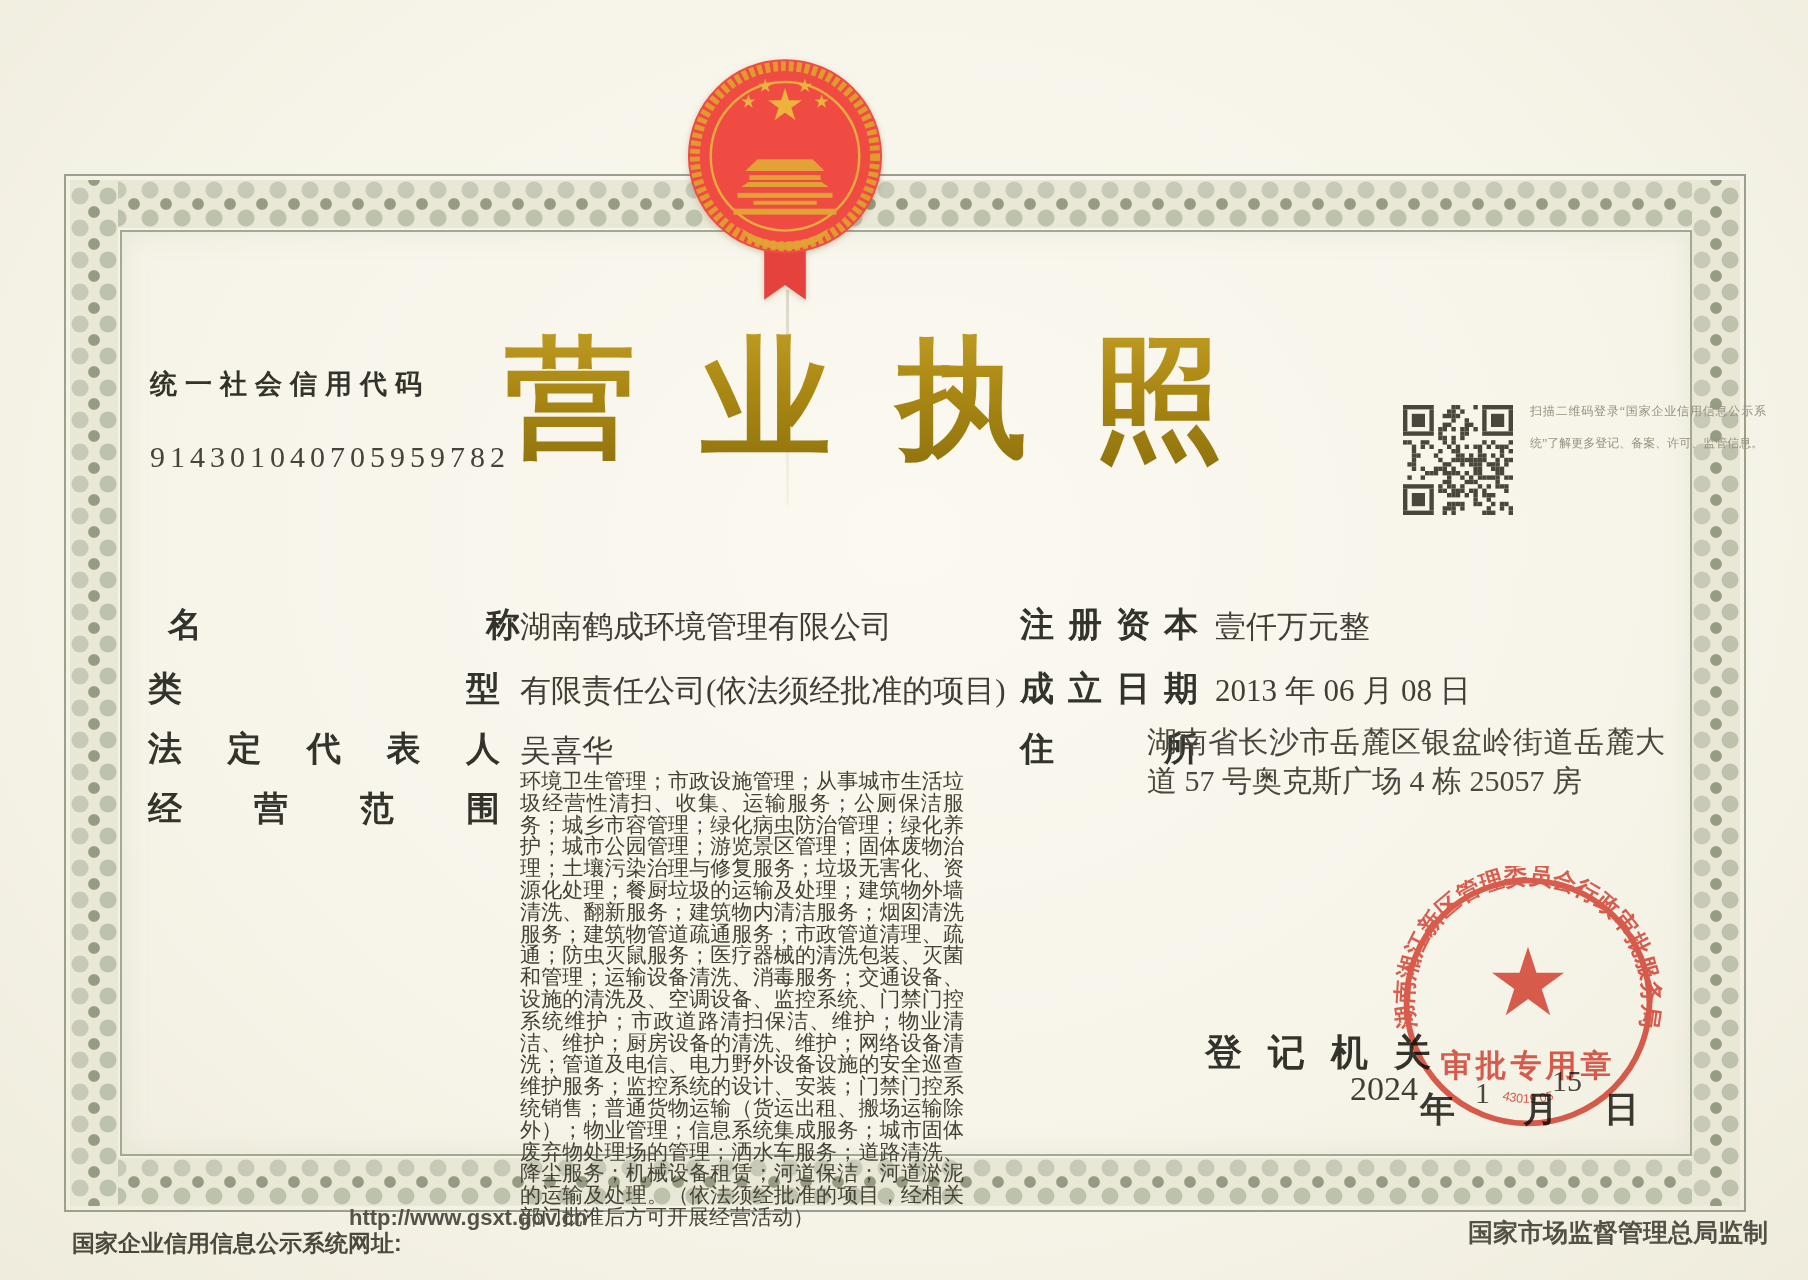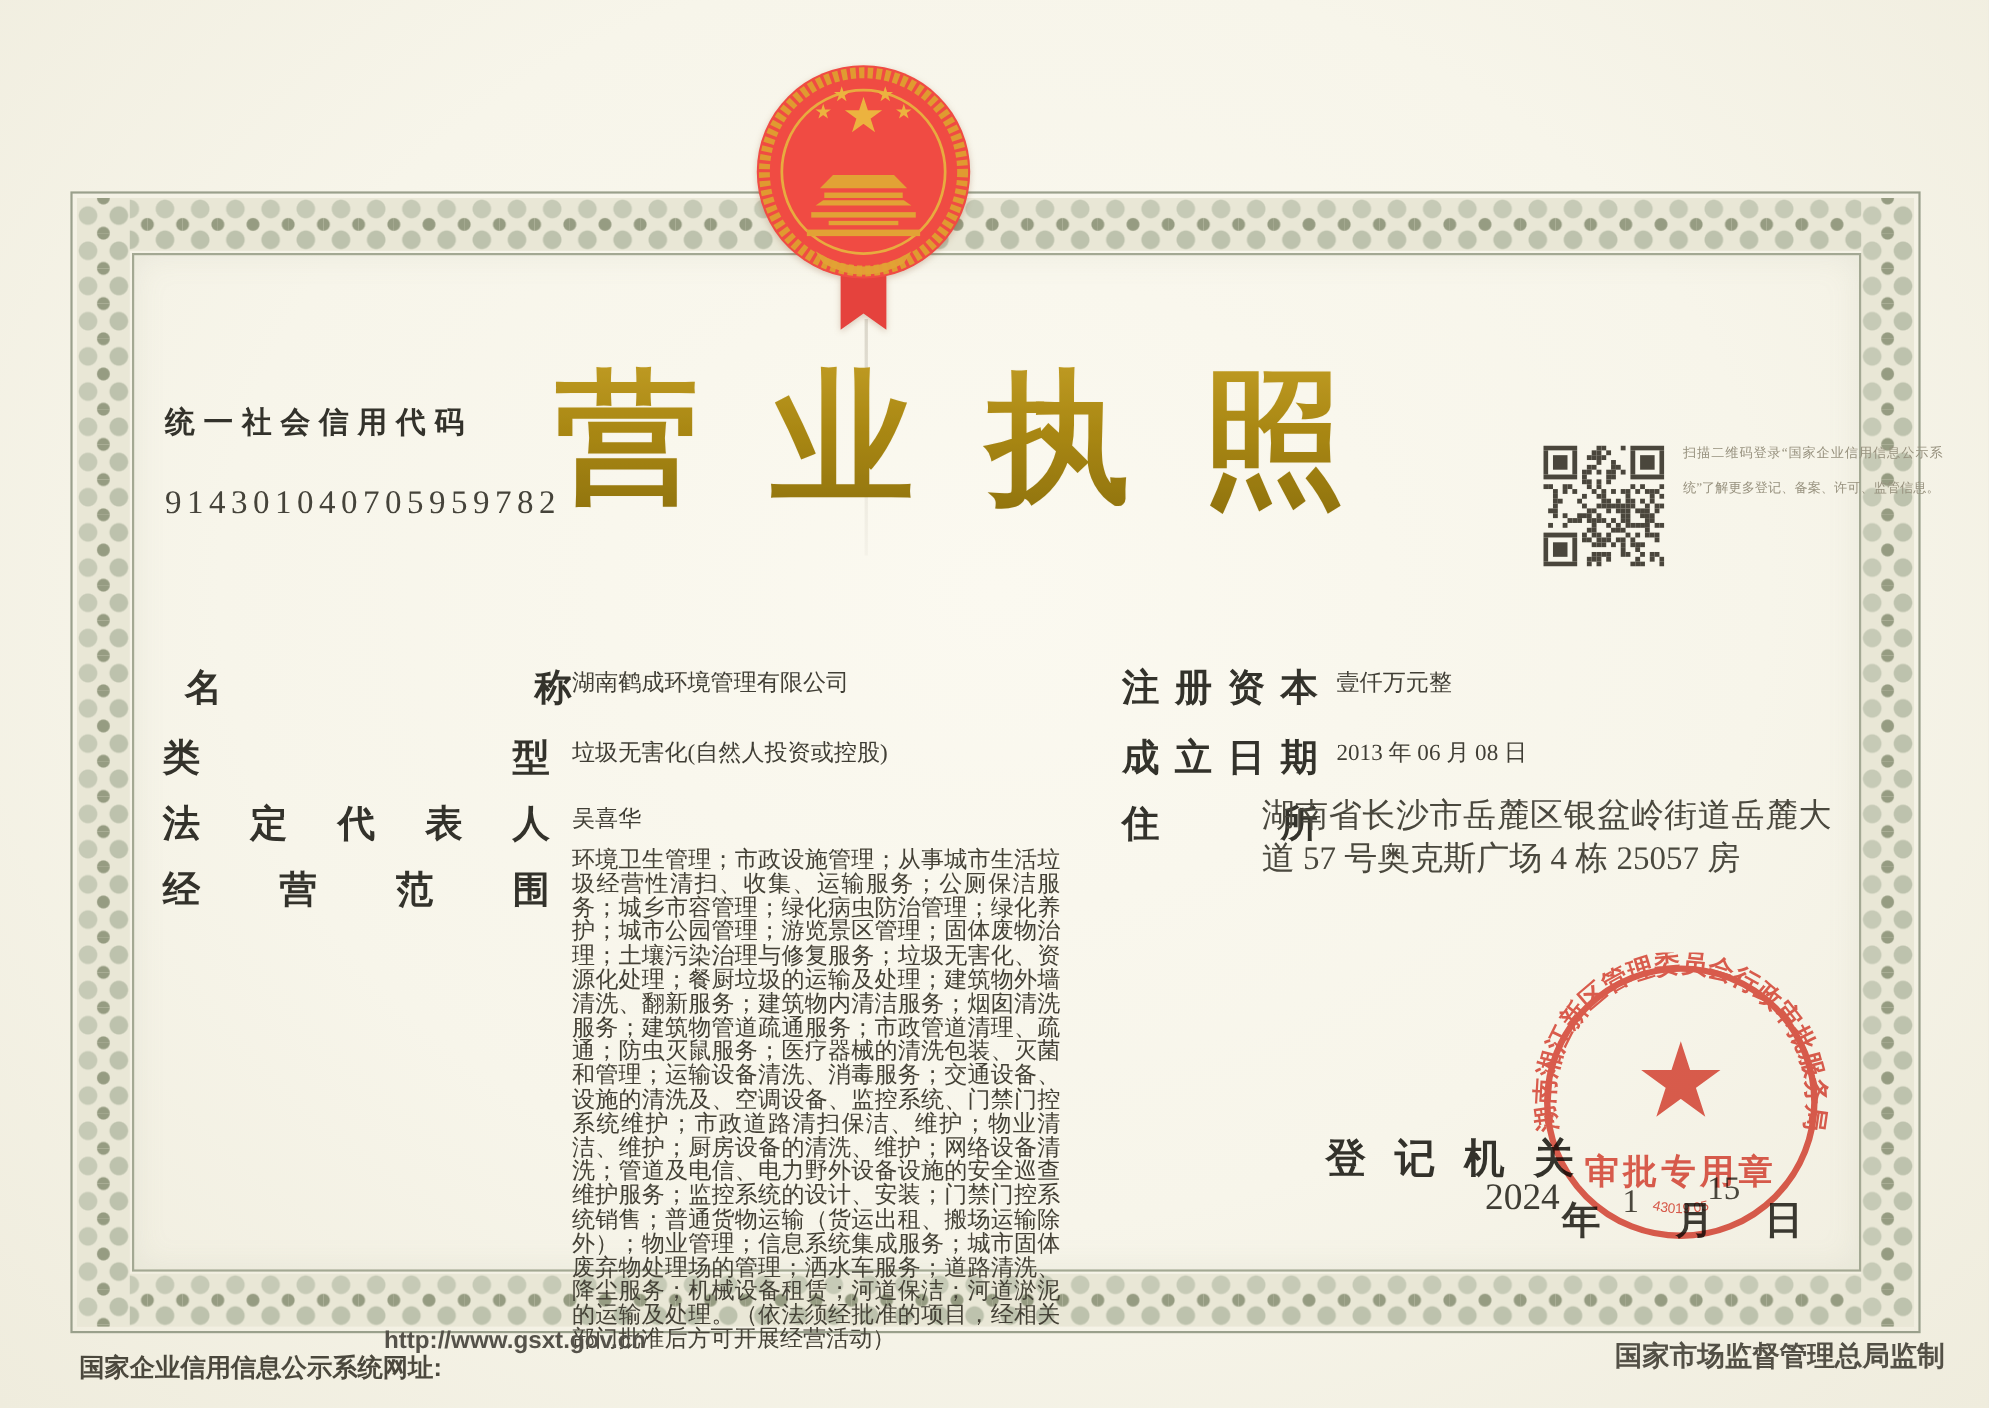--- a/index.html
+++ b/index.html
@@ -74,7 +74,7 @@
   }
   .flabel-l{left:148px;width:352px;}
   .flabel-r{left:1020px;width:178px;}
-  .fvalue{color:#403e35;font-size:21px;white-space:nowrap;}
+  .fvalue{color:#403e35;font-size:31px;white-space:nowrap;}
   .scope{
     left:520px;top:771px;width:444px;font-size:21px;line-height:21.8px;
     color:#44413６;color:#444136;text-align:justify;white-space:normal;

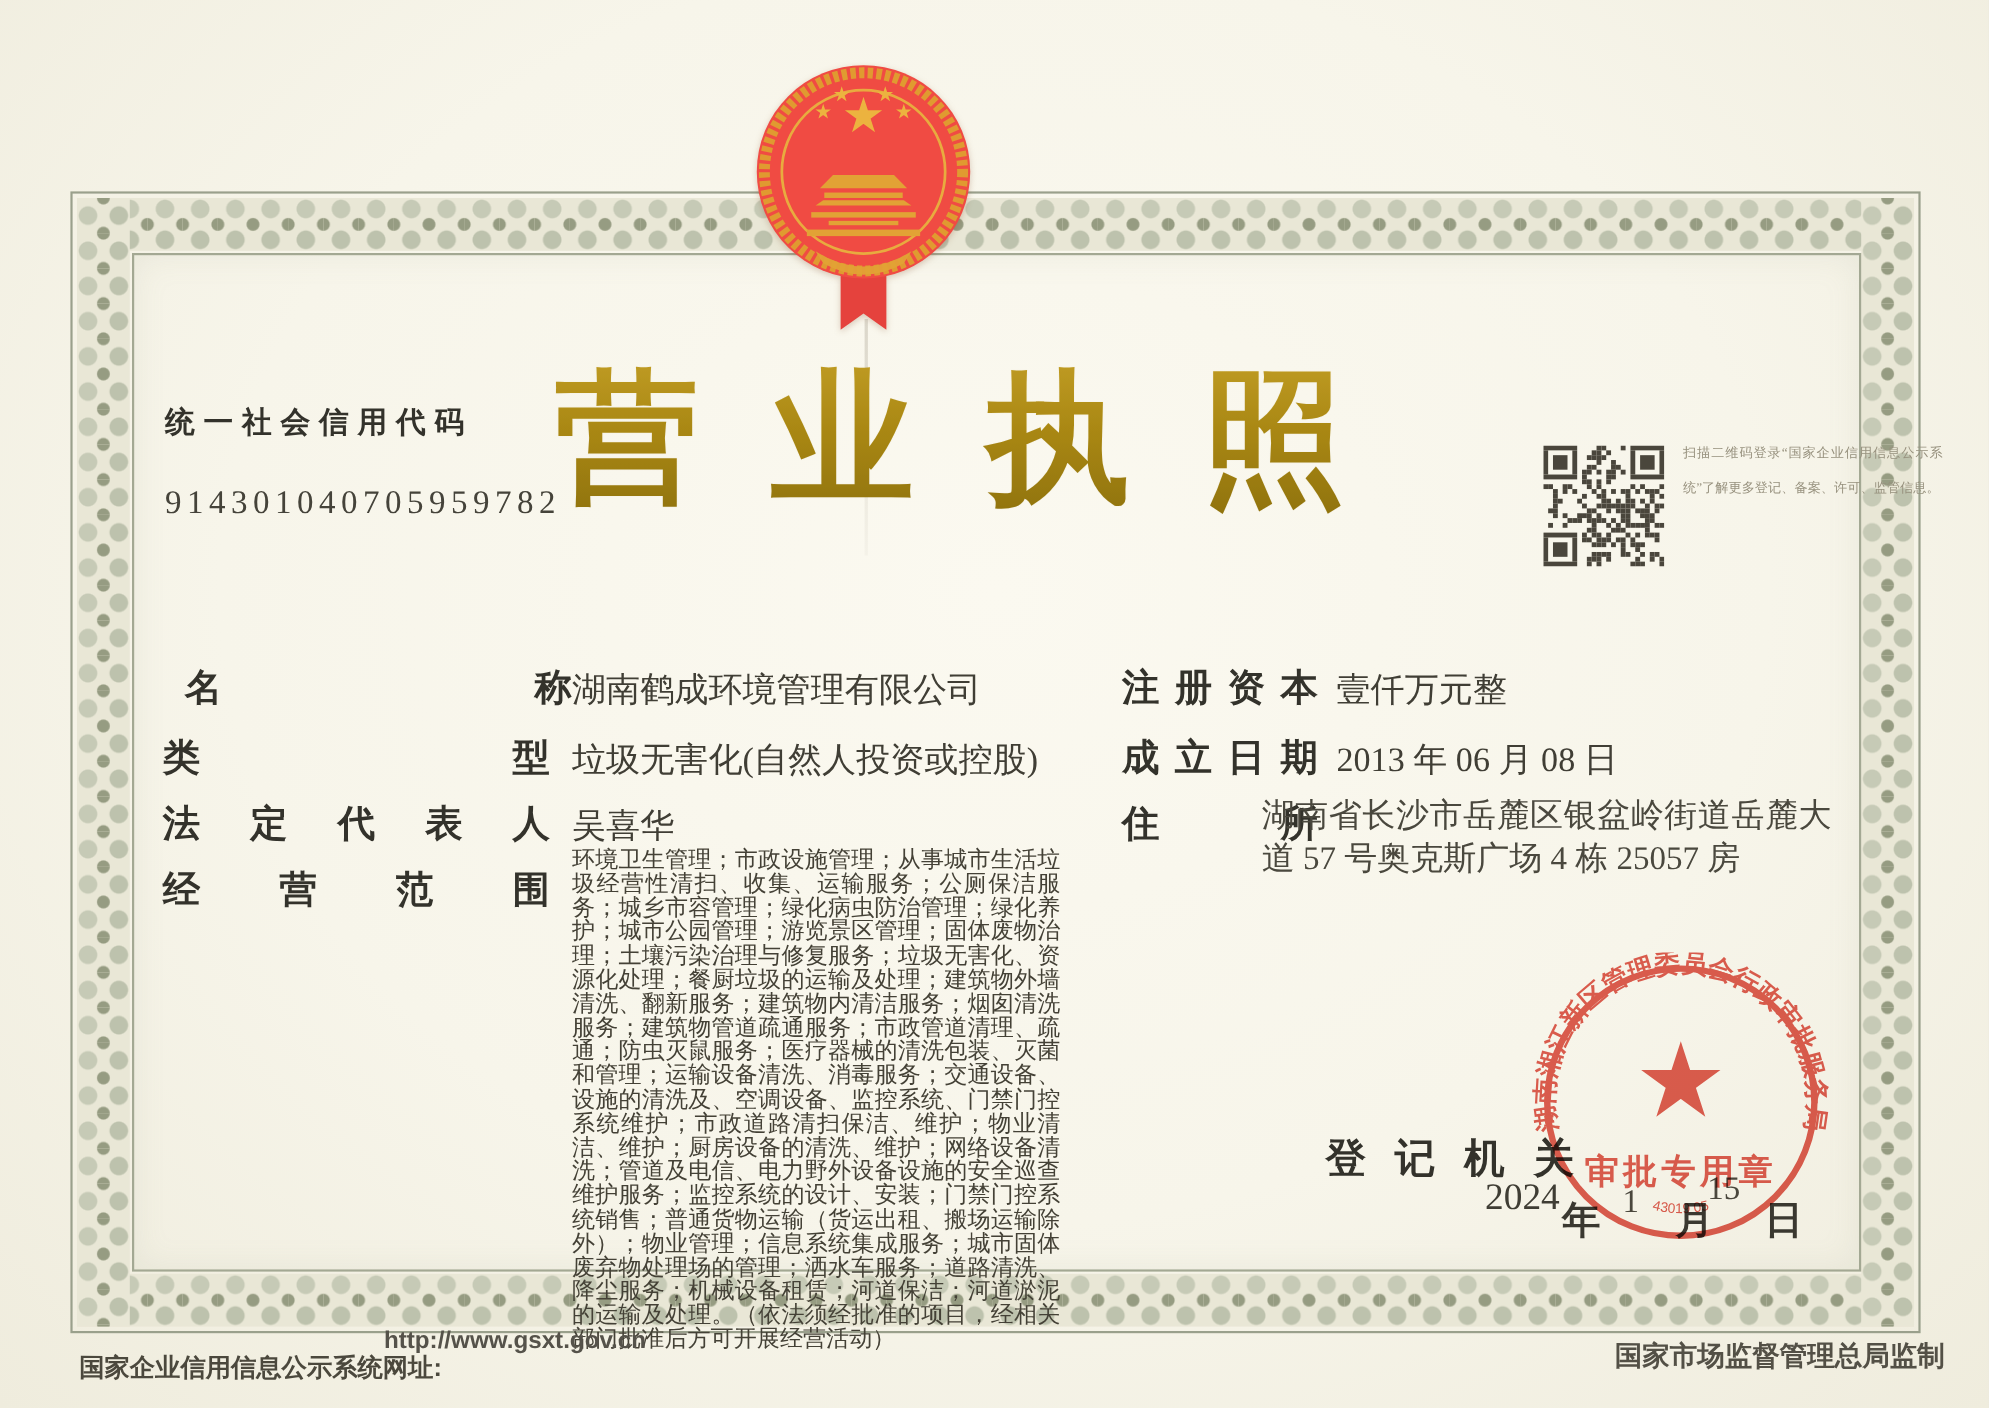--- a/index.html
+++ b/index.html
@@ -352,7 +352,7 @@
   <div class="abs fvalue" style="left:520px;top:606px;">湖南鹤成环境管理有限公司</div>
 
   <div class="abs flabel flabel-l" style="top:666px;">类型</div>
-  <div class="abs fvalue" style="left:520px;top:670px;">垃圾无害化(自然人投资或控股)</div>
+  <div class="abs fvalue" style="left:520px;top:670px;">有限责任公司(依法须经批准的项目)</div>
 
   <div class="abs flabel flabel-l" style="top:726px;">法定代表人</div>
   <div class="abs fvalue" style="left:520px;top:730px;">吴喜华</div>

